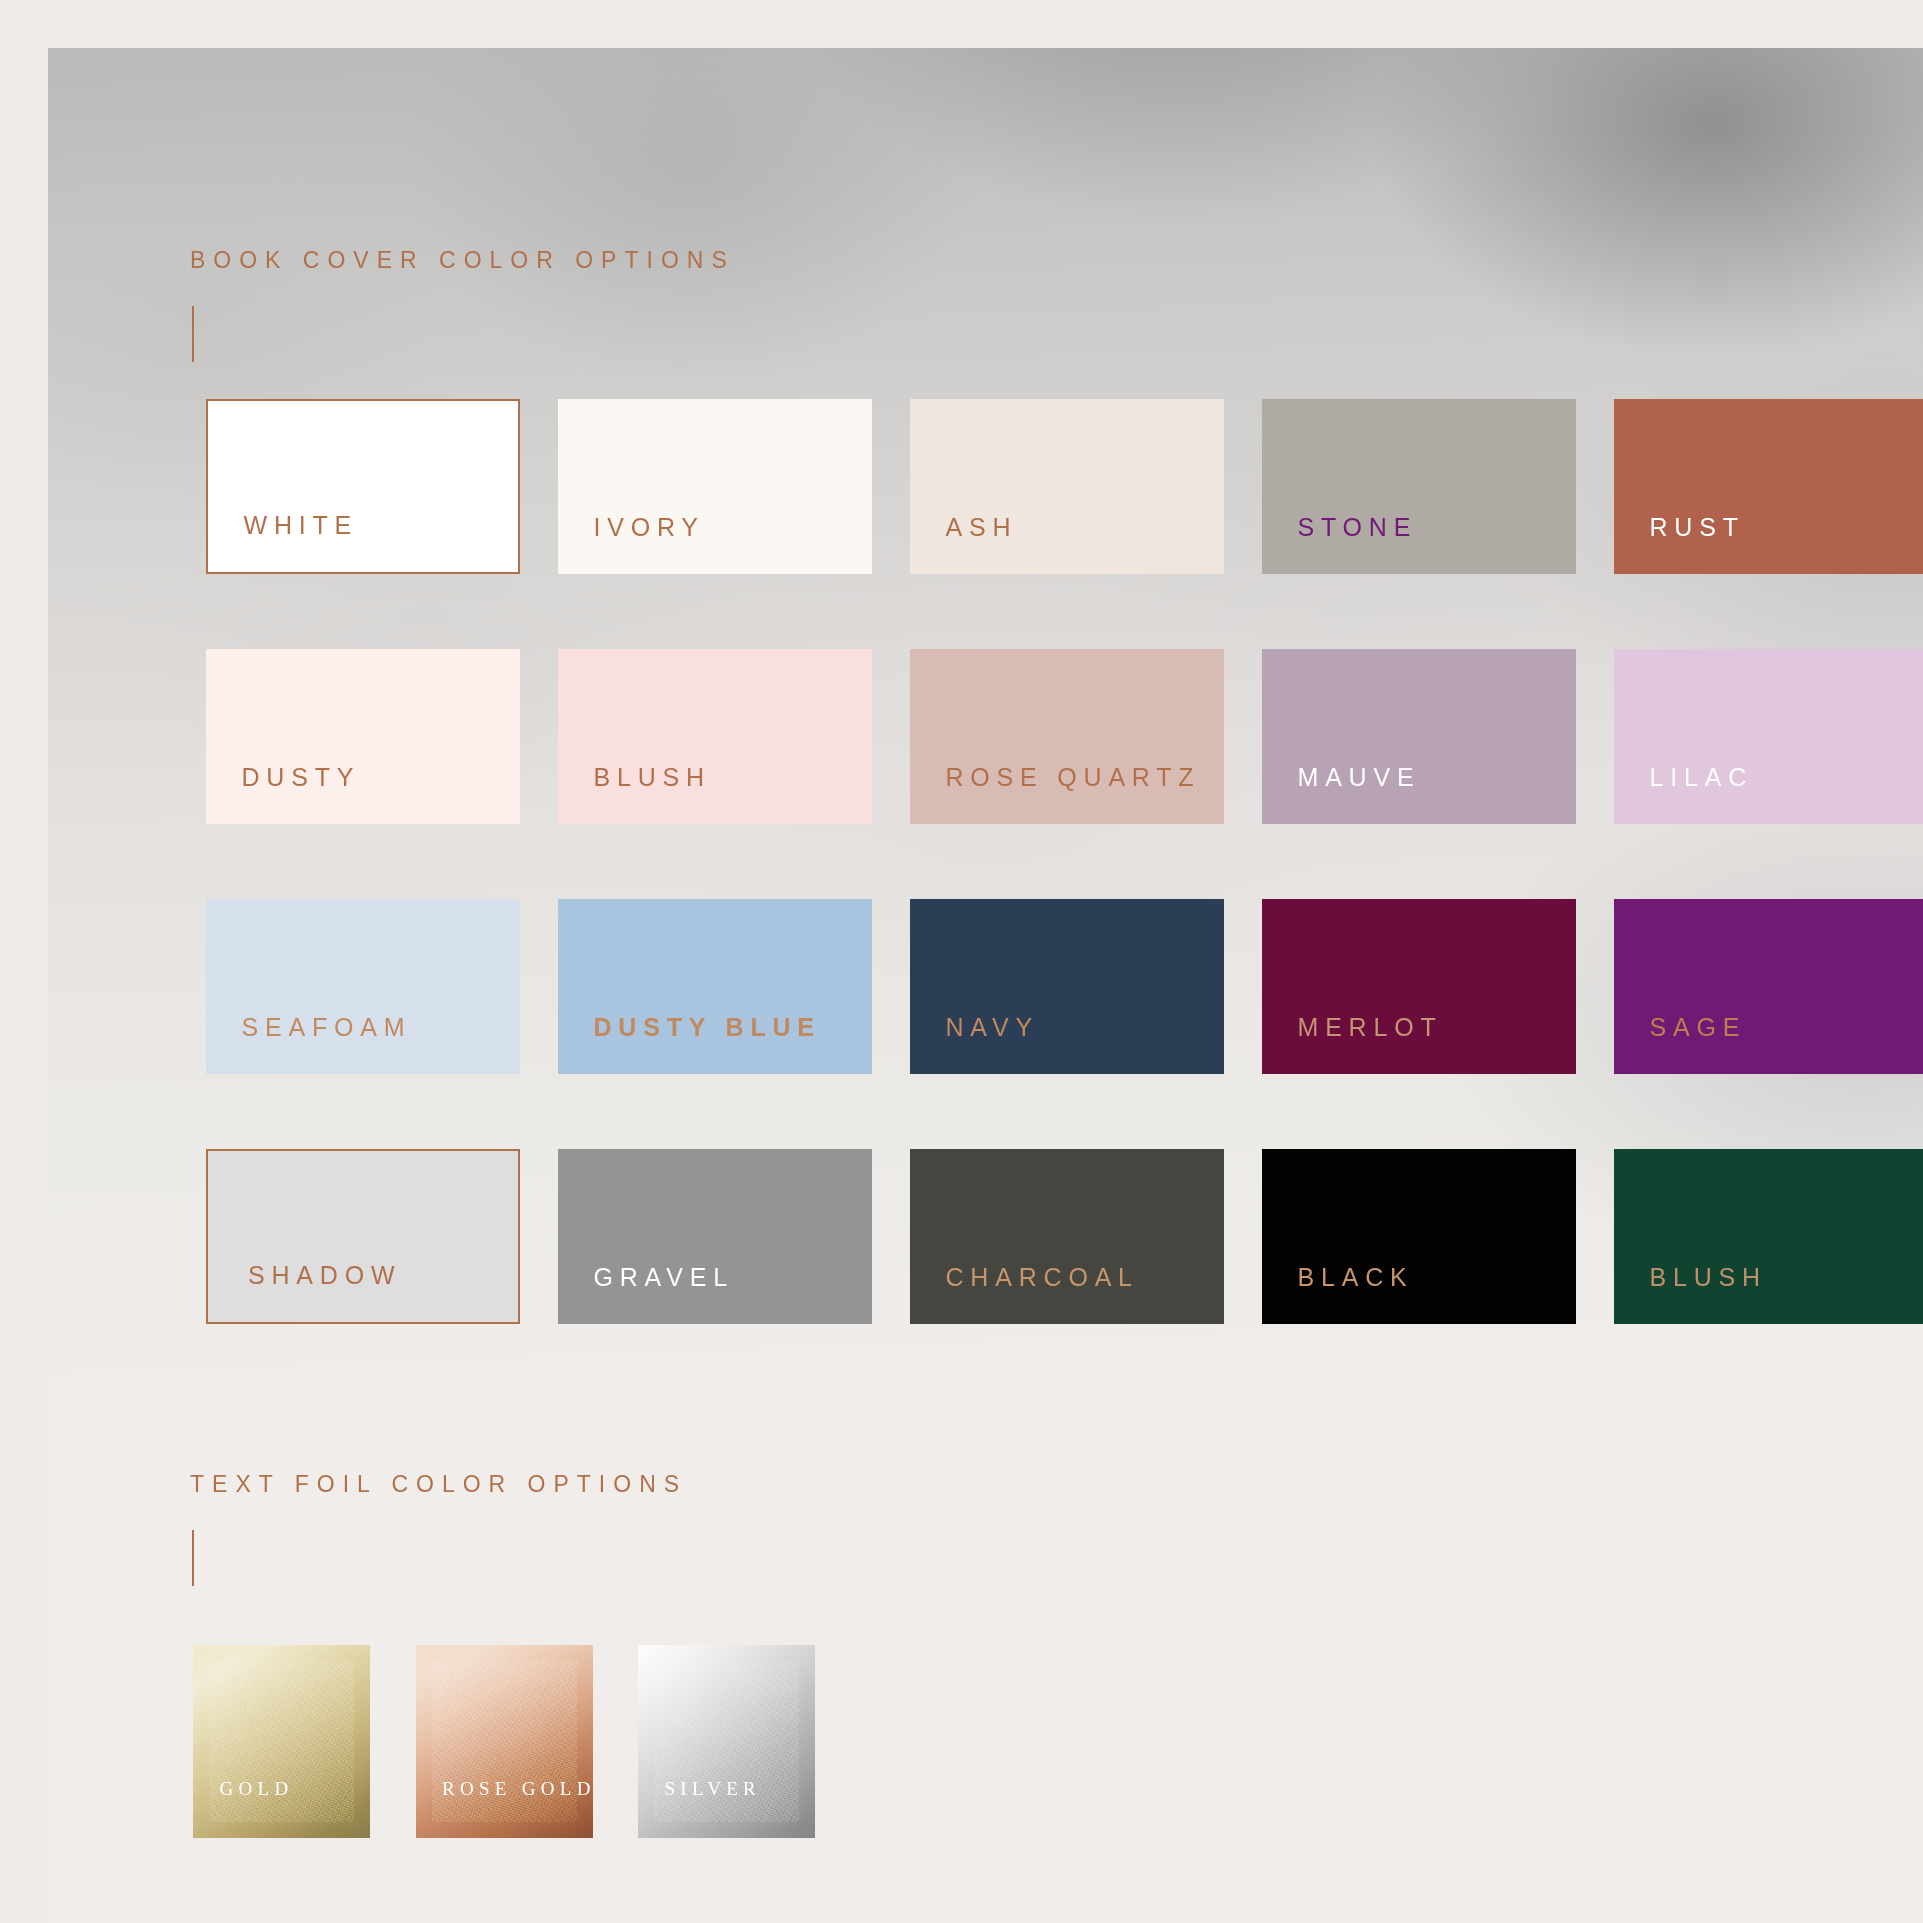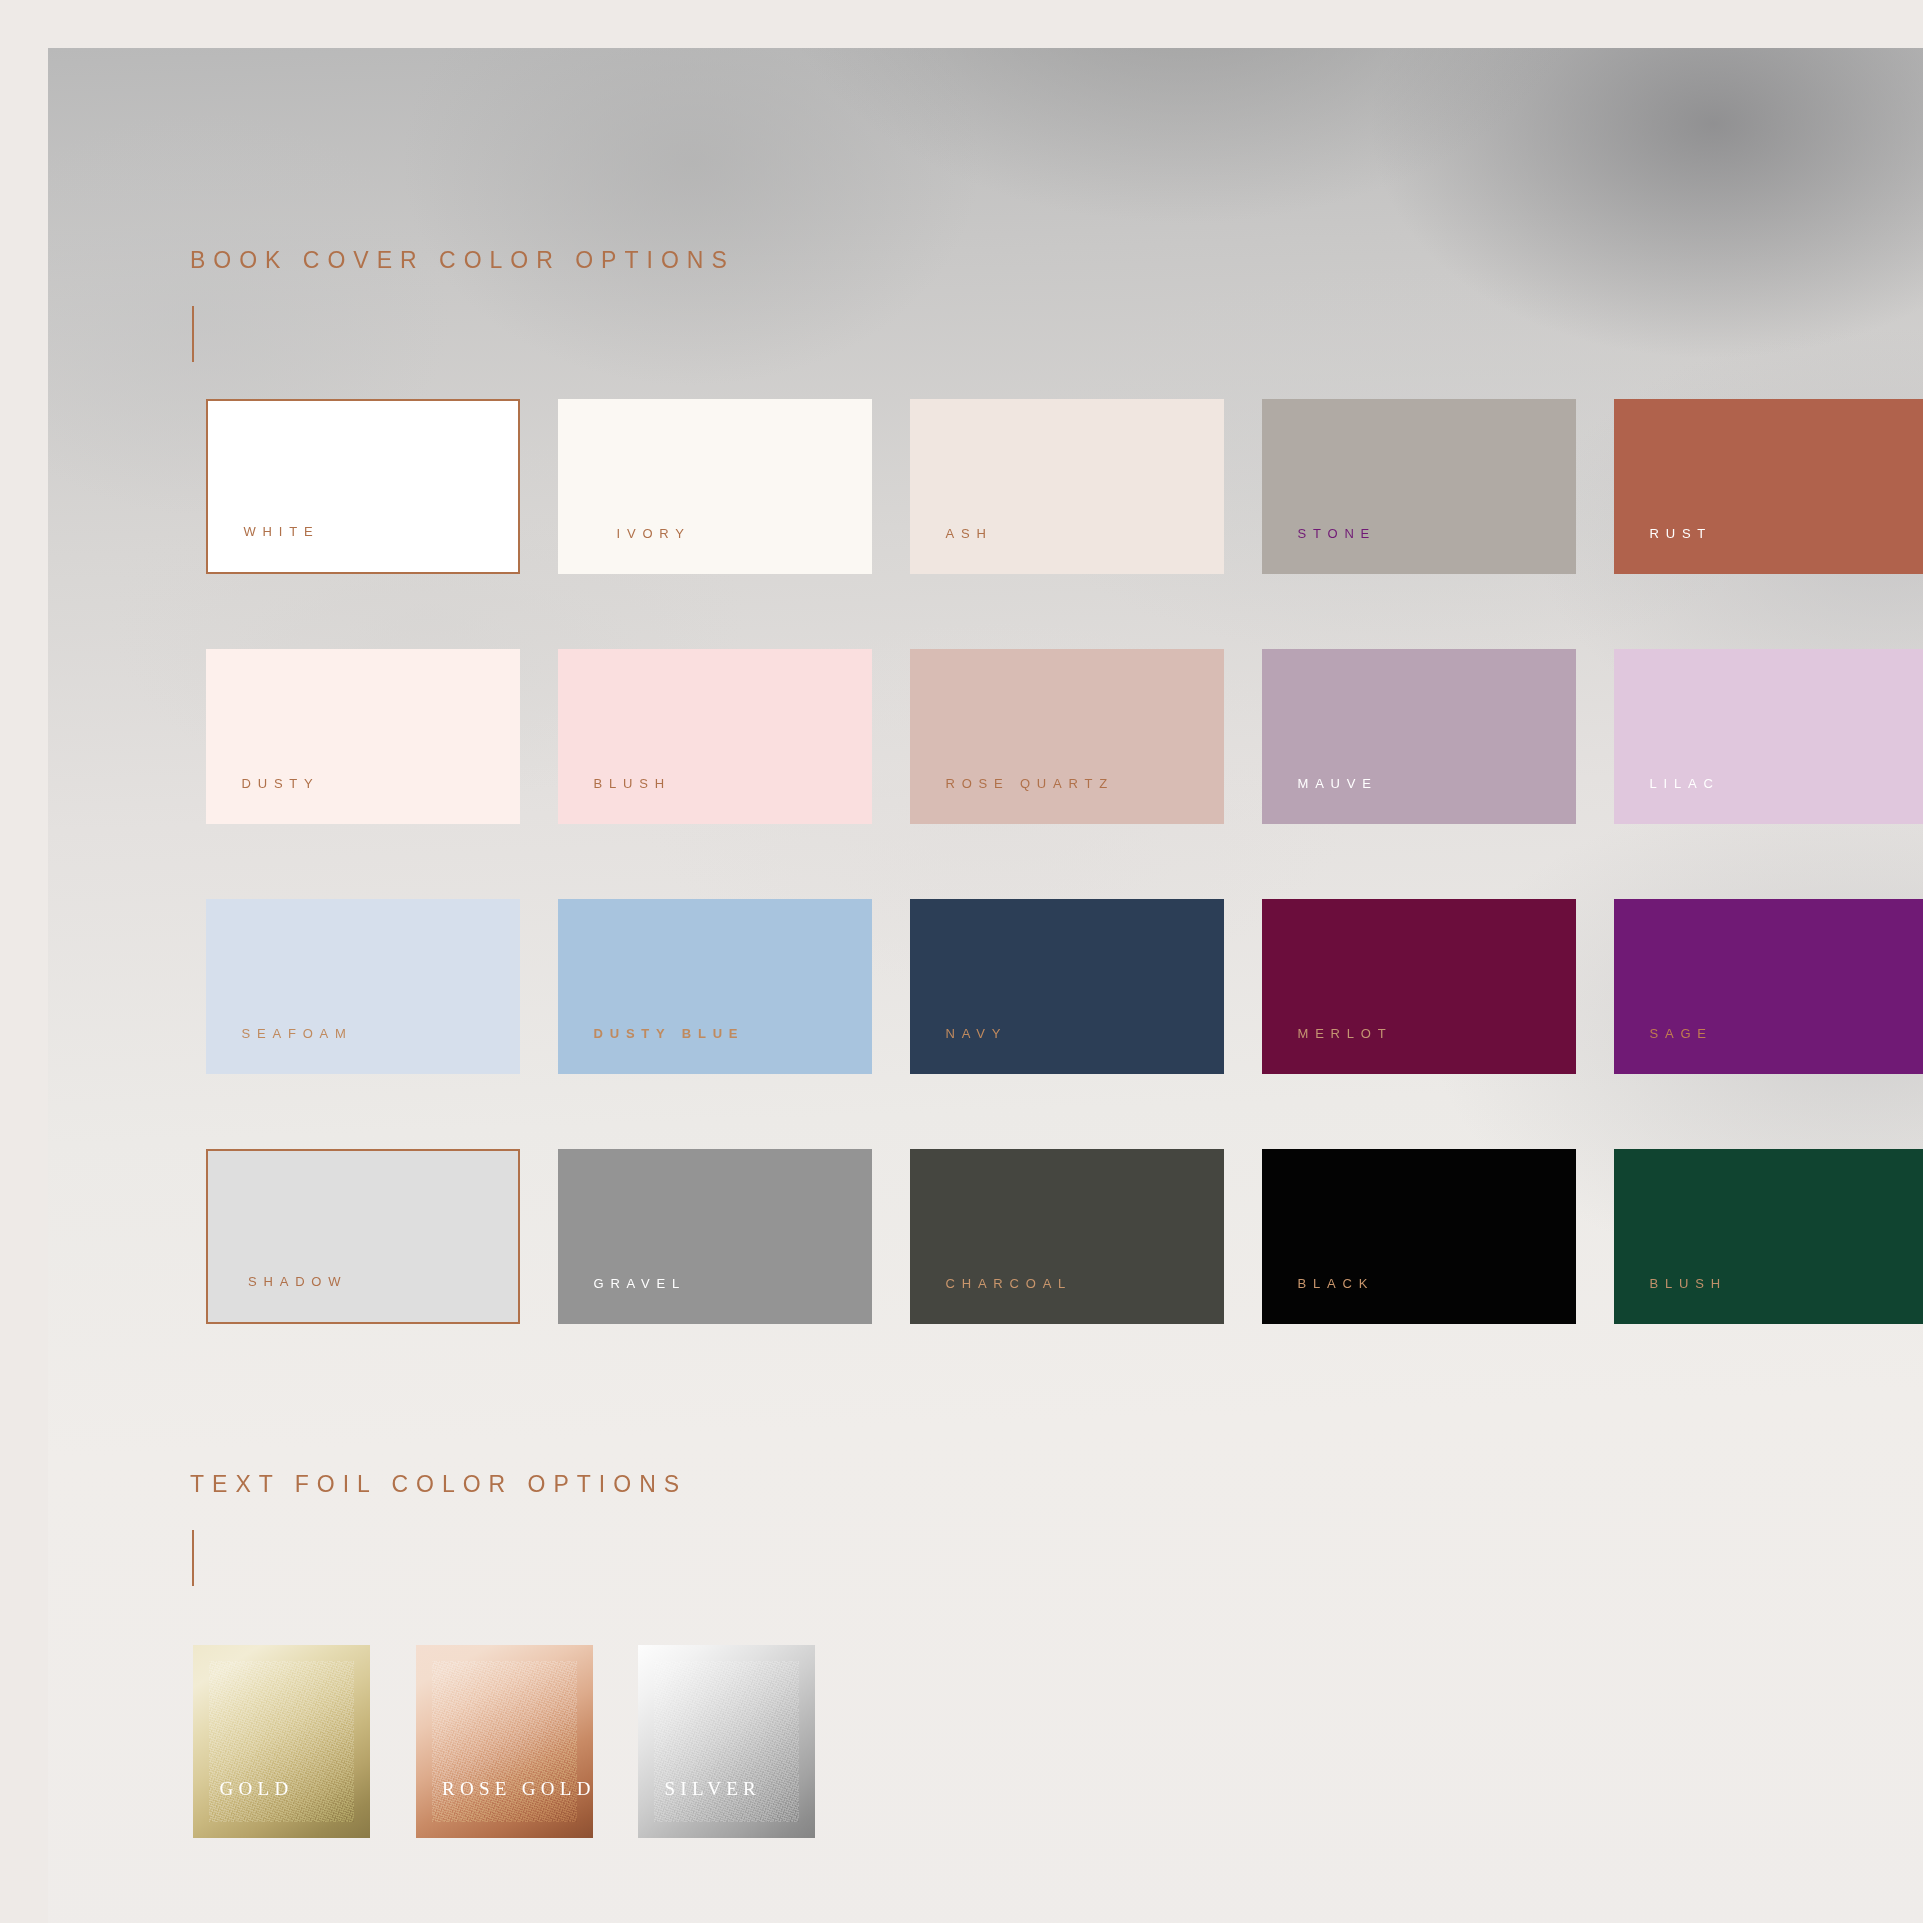--- a/index.html
+++ b/index.html
@@ -72,7 +72,7 @@
   .swatch.outlined { border:2.3px solid #b0714a; }
 
   .swatch-label {
-    font-size:13px;
+    font-size:25px;
     letter-spacing:6.8px;
     font-weight:400;
     white-space:nowrap;

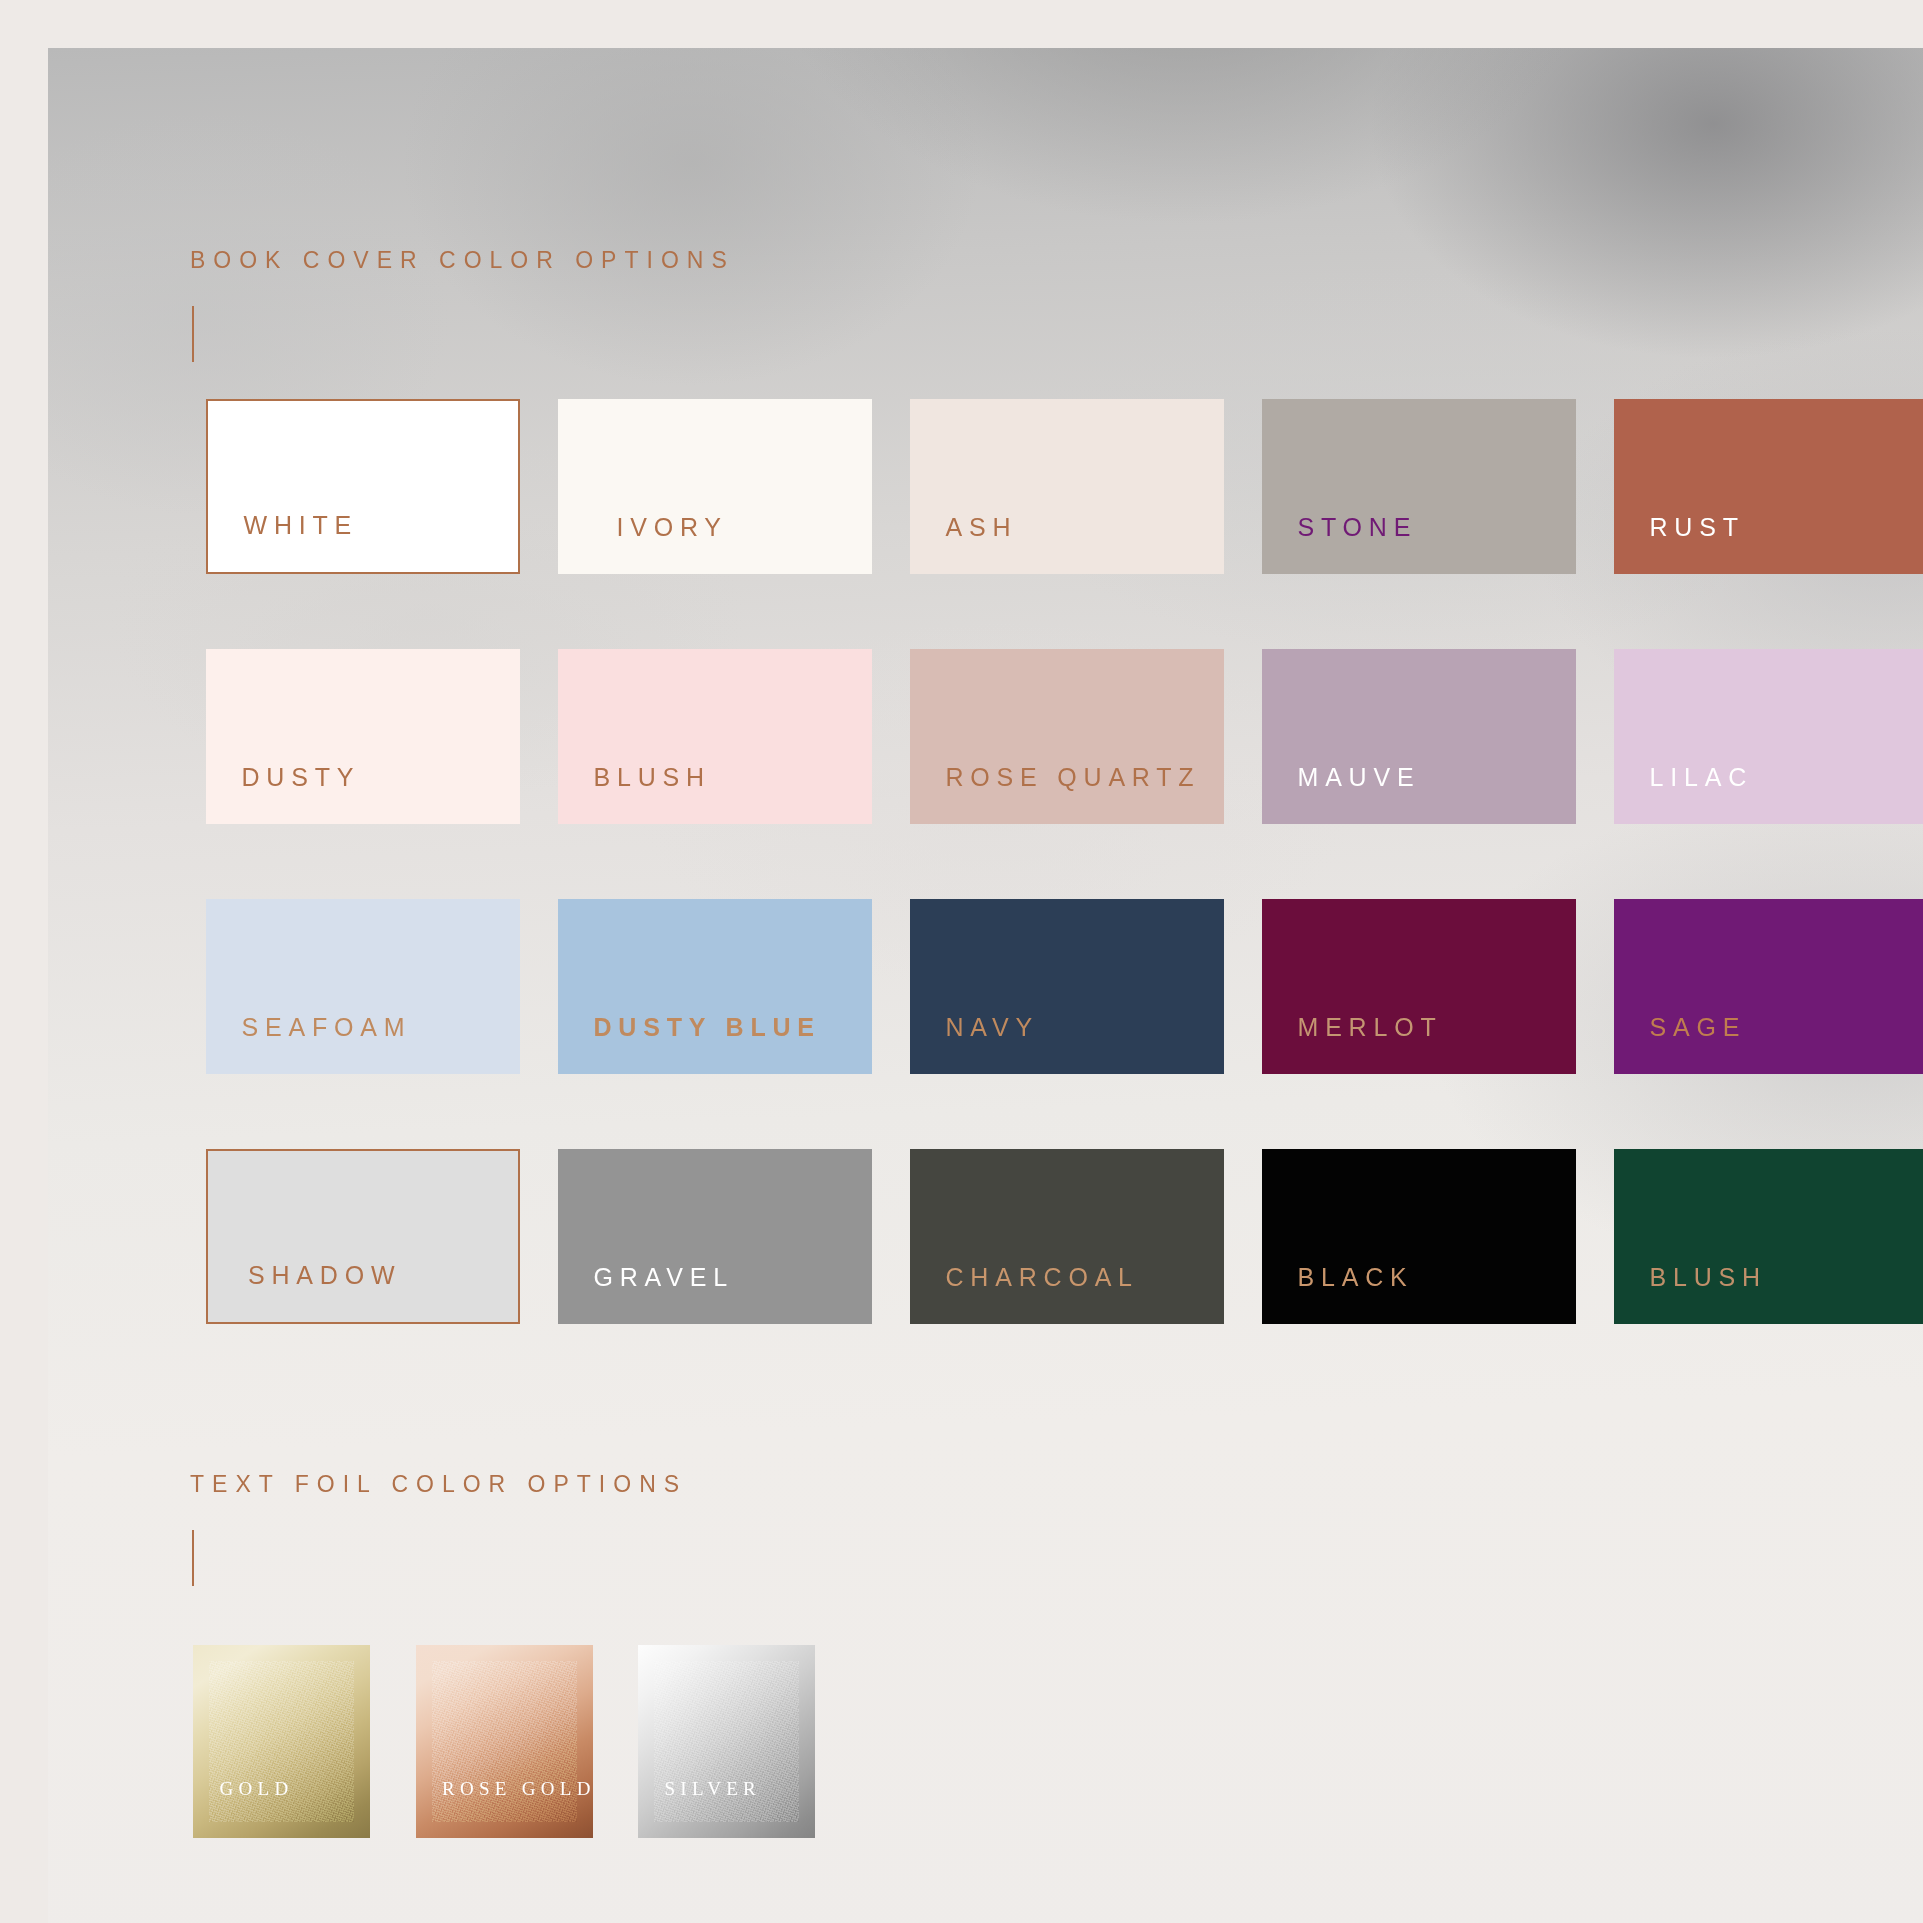--- a/index.html
+++ b/index.html
@@ -113,7 +113,7 @@
       <div class="swatch outlined" style="background: rgb(255, 255, 255);">
         <span class="swatch-label" style="color: rgb(176, 113, 74); position: relative; z-index: 2;">WHITE</span>
       </div>
-      <div class="swatch" style="background: rgb(251, 248, 243); padding-left: 23px;">
+      <div class="swatch" style="background: rgb(251, 248, 243);">
         <span class="swatch-label" style="color: rgb(176, 113, 74); position: relative; z-index: 2;">IVORY</span>
       </div>
       <div class="swatch" style="background: rgb(240, 230, 224);">

